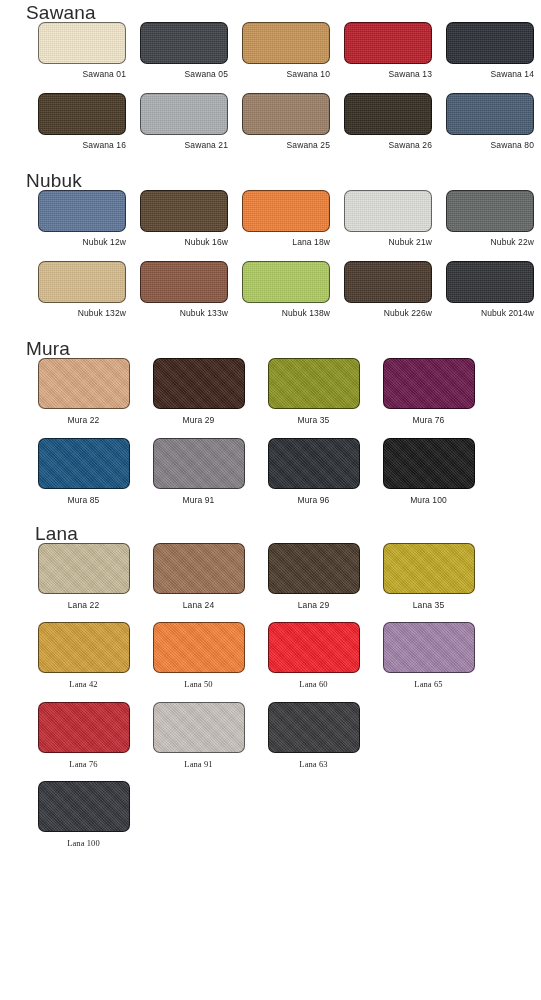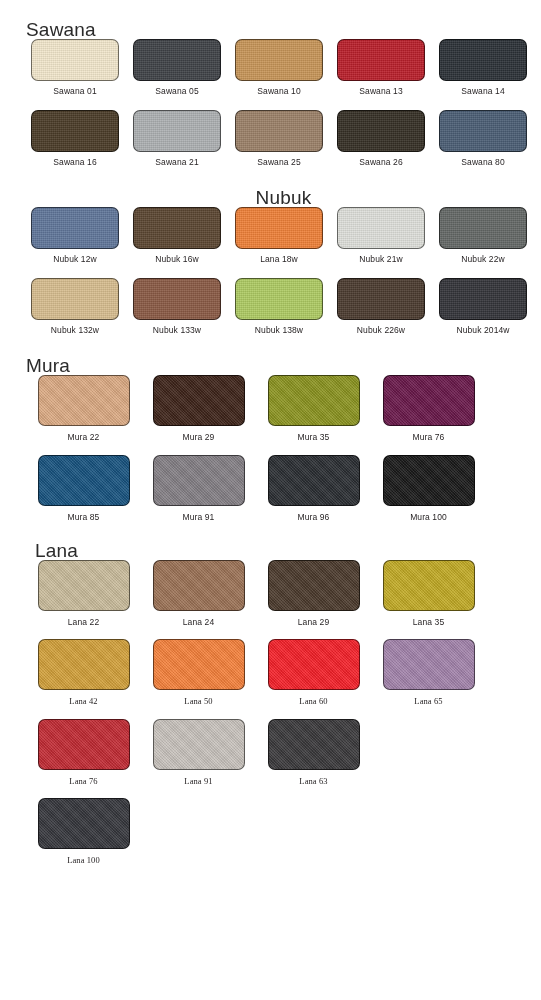--- a/index.html
+++ b/index.html
@@ -100,7 +100,7 @@
   .grid-4 .swatch-row { margin-left: 26px; }
 
   
-  #sec-sawana { padding-top: 20px; }
+  #sec-sawana { padding-top: 3px; }
   #sec-sawana .section-title { margin-left: 26px; }
   #sec-sawana .swatch-row:first-of-type { margin-top: 16px; }
   #sec-sawana .swatch-row + .swatch-row { margin-top: 14px; }

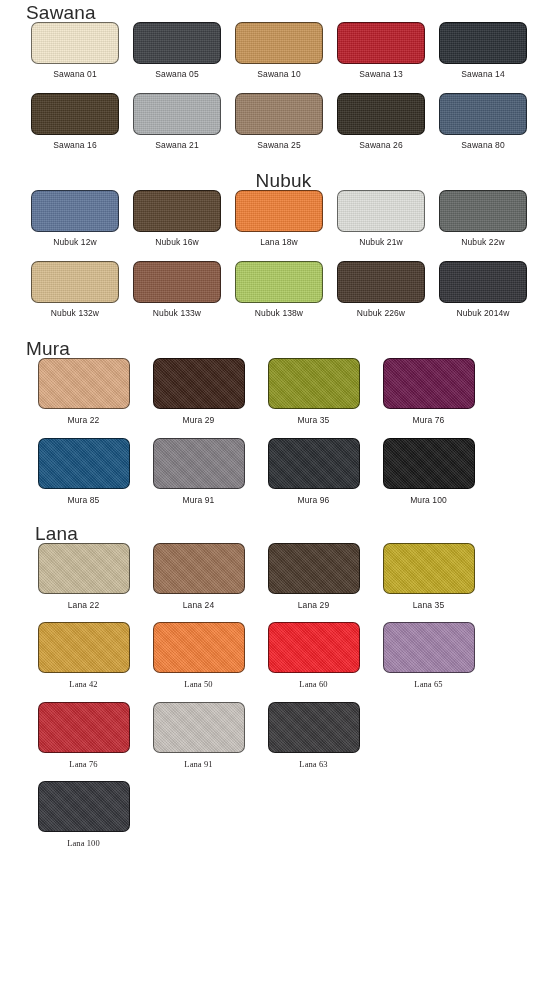--- a/index.html
+++ b/index.html
@@ -88,7 +88,7 @@
   }
 
   
-  .grid-5 .swatch-cell { width: 102px; margin-right: 0px; }
+  .grid-5 .swatch-cell { width: 102px; margin-right: 0px; align-items: flex-end; }
   .grid-5 .swatch-chip { width: 88px; height: 42px; }
   .grid-5 .swatch-label { margin-top: 6px; }
   .grid-5 .swatch-row { margin-left: 24px; }

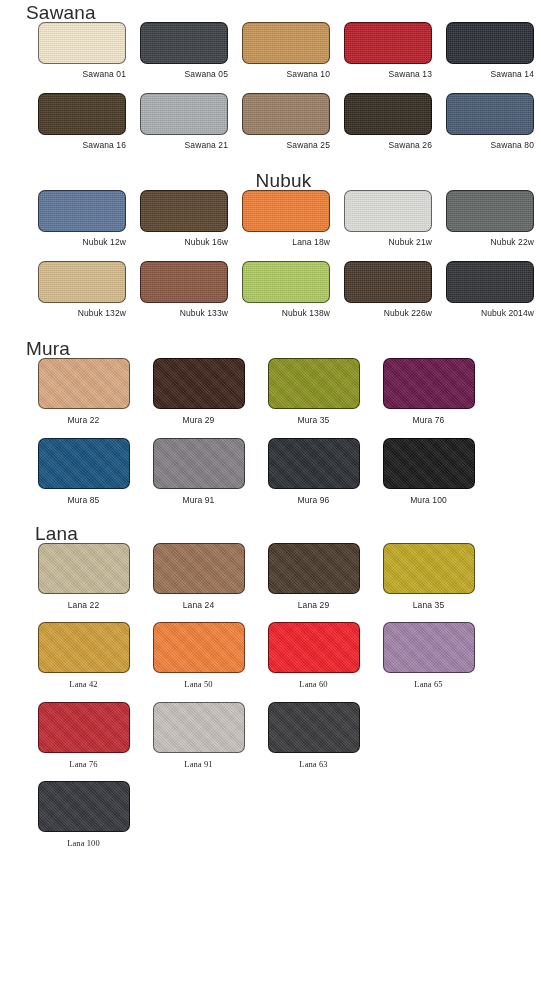--- a/index.html
+++ b/index.html
@@ -106,7 +106,7 @@
   #sec-sawana .swatch-row + .swatch-row { margin-top: 14px; }
 
   #sec-nubuk { padding-top: 20px; }
-  #sec-nubuk .section-title { margin-left: 26px; text-align: center; }
+  #sec-nubuk .section-title { margin-left: 26px; }
   #sec-nubuk .swatch-row:first-of-type { margin-top: 16px; }
   #sec-nubuk .swatch-row + .swatch-row { margin-top: 14px; }
 

